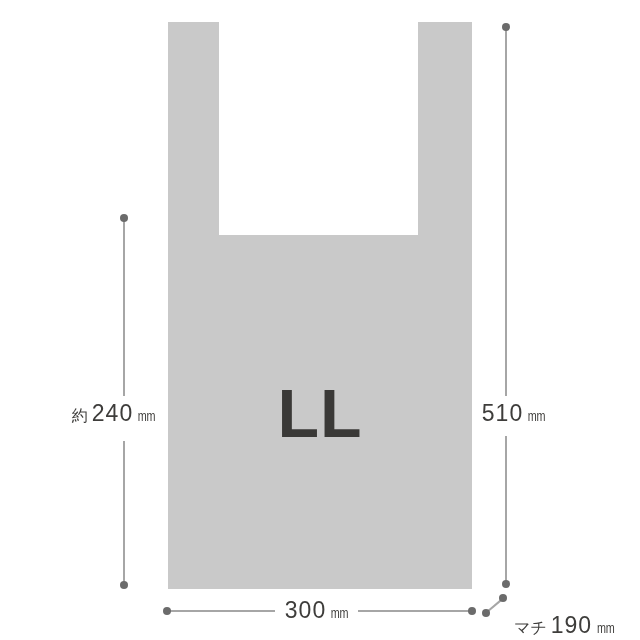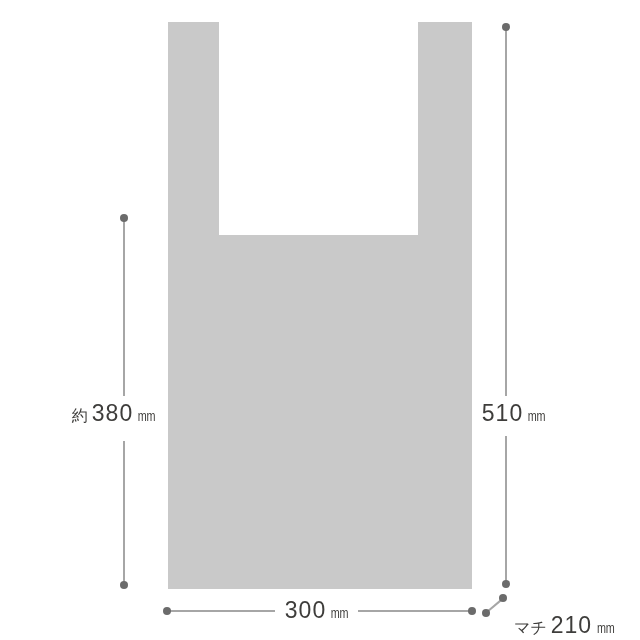--- a/index.html
+++ b/index.html
@@ -83,7 +83,7 @@
   <div class="dot dot-left-bottom"></div>
   <div class="dim-label label-left-height">
     <span class="prefix">約</span>
-    <span class="value">380</span>
+    <span class="value">240</span>
     <span class="unit">mm</span>
   </div>
 

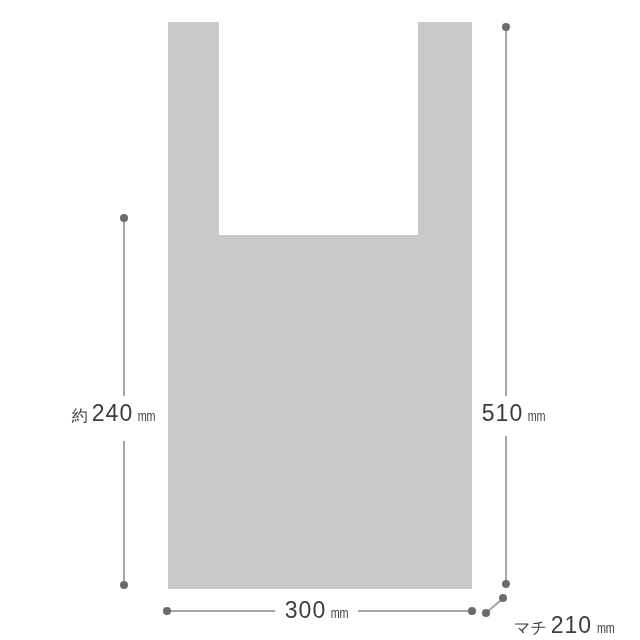--- a/index.html
+++ b/index.html
@@ -76,6 +76,7 @@
   <div class="bag-part bag-handle-left"></div>
   <div class="bag-part bag-handle-right"></div>
   <div class="bag-part bag-body"></div>
+  <div class="size-label">LL</div>
 
   <div class="dim-line v left-line-upper"></div>
   <div class="dim-line v left-line-lower"></div>

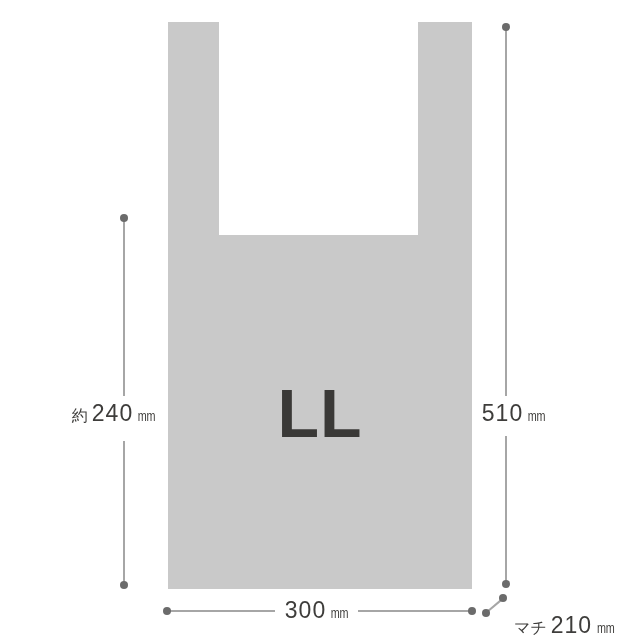--- a/index.html
+++ b/index.html
@@ -113,7 +113,7 @@
   <div class="dot dot-gusset-inner"></div>
   <div class="dim-label label-gusset">
     <span class="prefix">マチ</span>
-    <span class="value">210</span>
+    <span class="value">190</span>
     <span class="unit">mm</span>
   </div>
 

